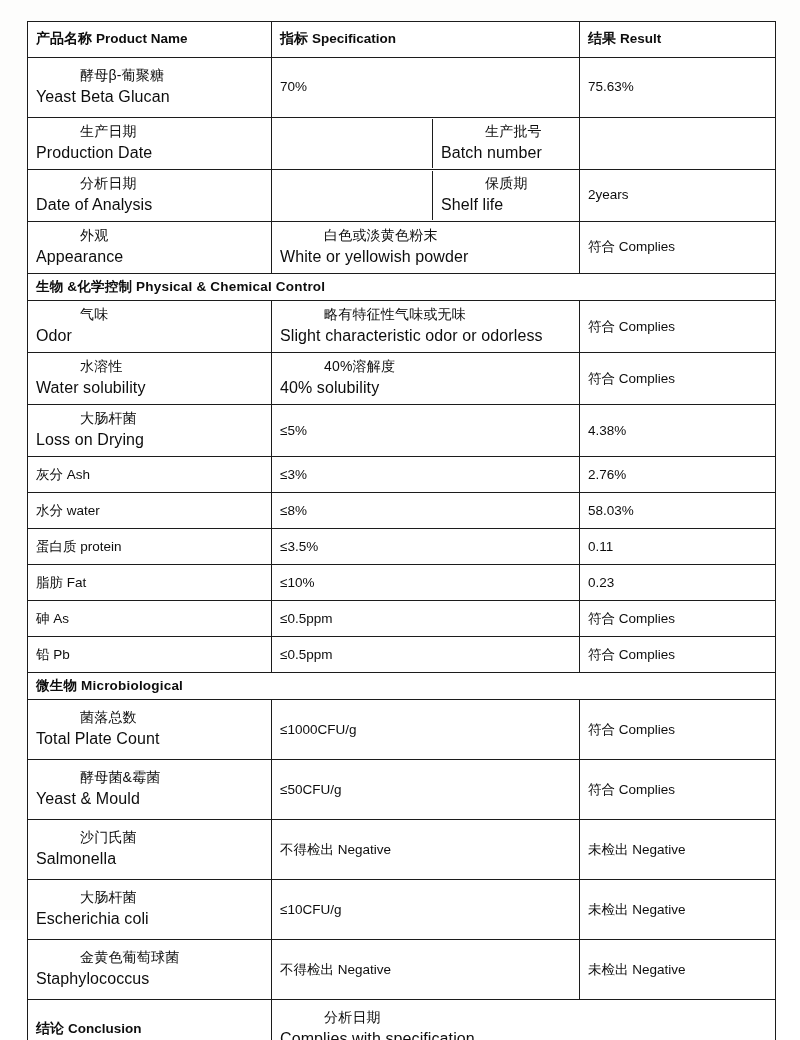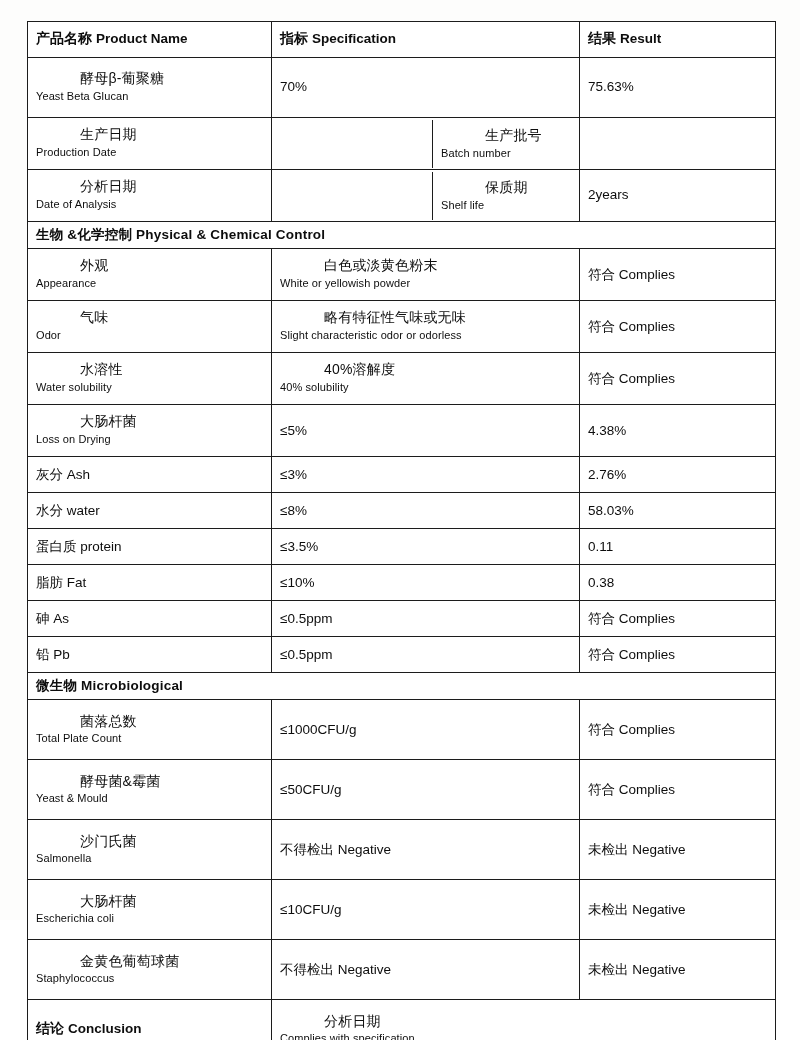--- a/index.html
+++ b/index.html
@@ -53,7 +53,7 @@
   }
   .line-en {
     display: block;
-    font-size: 11px;
+    font-size: 16px;
     letter-spacing: 0.1px;
   }
   .hdr .line-cn,

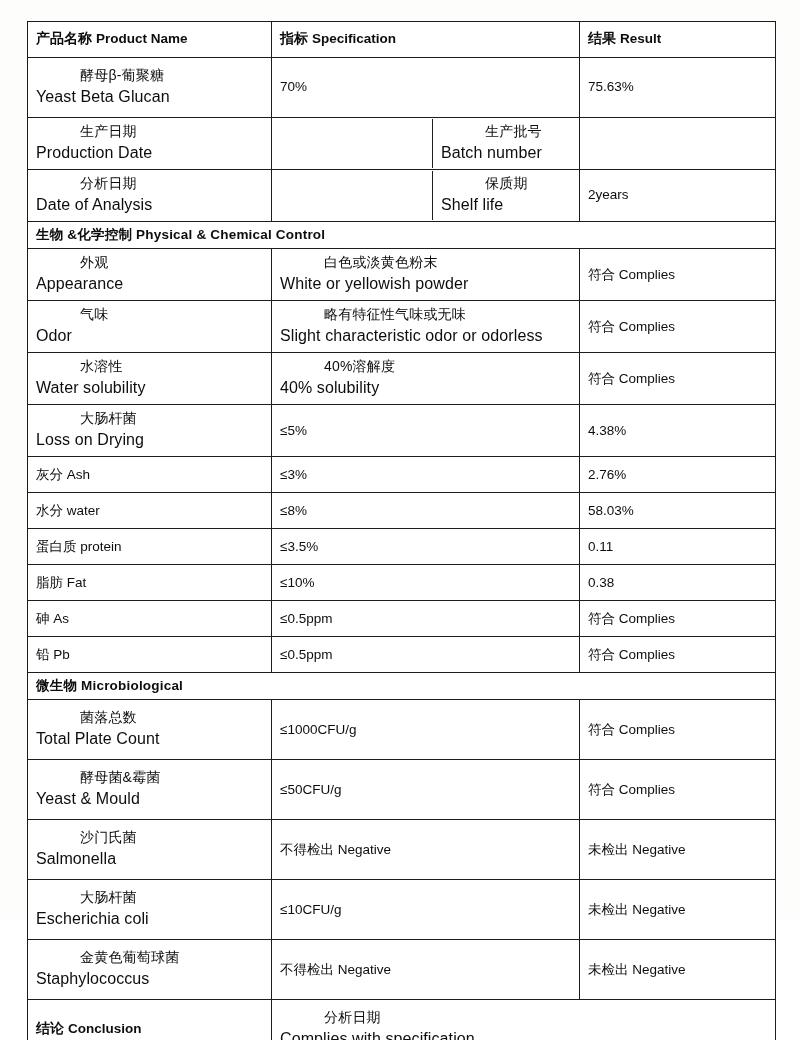--- a/index.html
+++ b/index.html
@@ -180,6 +180,22 @@
       </tr>
 
       <tr>
+        <td class="med">
+          <span class="cell-lines">
+            <span class="line-cn">外观</span>
+            <span class="line-en">Appearance</span>
+          </span>
+        </td>
+        <td class="med">
+          <span class="cell-lines">
+            <span class="line-cn">白色或淡黄色粉末</span>
+            <span class="line-en">White or yellowish powder</span>
+          </span>
+        </td>
+        <td class="med val">符合 Complies</td>
+      </tr>
+
+      <tr>
         <td class="section-head" colspan="3">
           <span>生物 &amp;化学控制</span>
           <span class="en">Physical &amp; Chemical Control</span>
@@ -189,22 +205,6 @@
       <tr>
         <td class="med">
           <span class="cell-lines">
-            <span class="line-cn">外观</span>
-            <span class="line-en">Appearance</span>
-          </span>
-        </td>
-        <td class="med">
-          <span class="cell-lines">
-            <span class="line-cn">白色或淡黄色粉末</span>
-            <span class="line-en">White or yellowish powder</span>
-          </span>
-        </td>
-        <td class="med val">符合 Complies</td>
-      </tr>
-
-      <tr>
-        <td class="med">
-          <span class="cell-lines">
             <span class="line-cn">气味</span>
             <span class="line-en">Odor</span>
           </span>

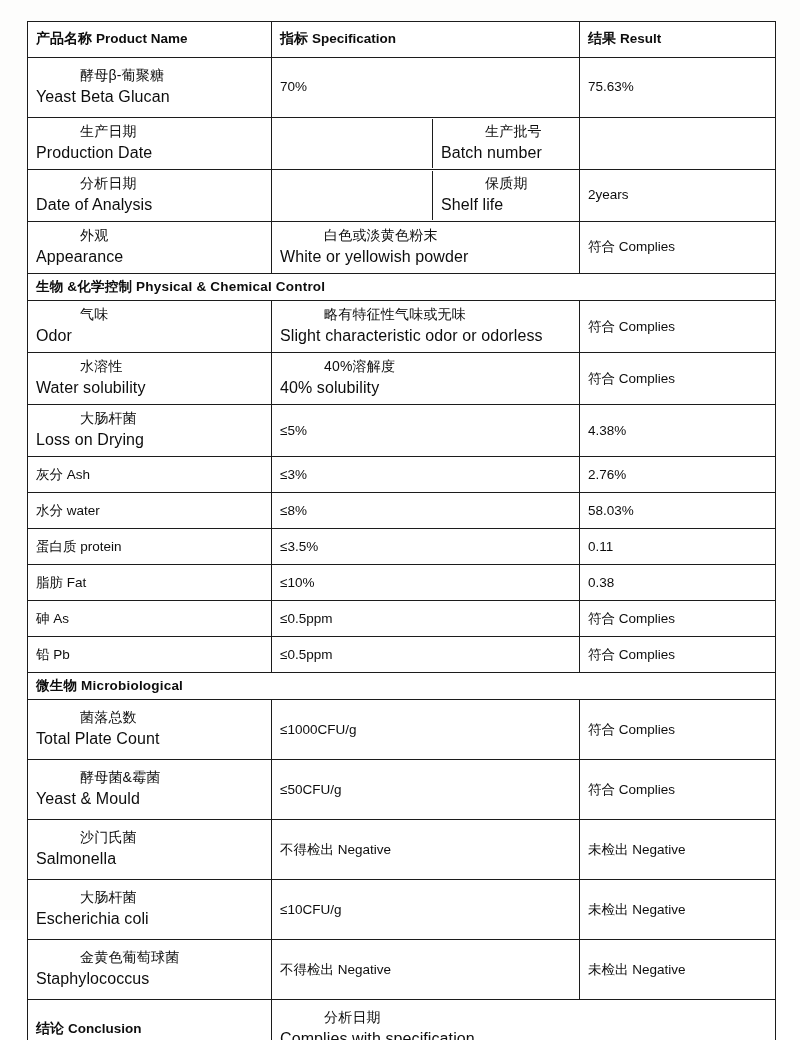--- a/index.html
+++ b/index.html
@@ -266,7 +266,7 @@
       <tr>
         <td class="short inline-mix">脂肪  Fat</td>
         <td class="short mono-le">≤10%</td>
-        <td class="short val">0.38</td>
+        <td class="short val">0.23</td>
       </tr>
 
       <tr>

